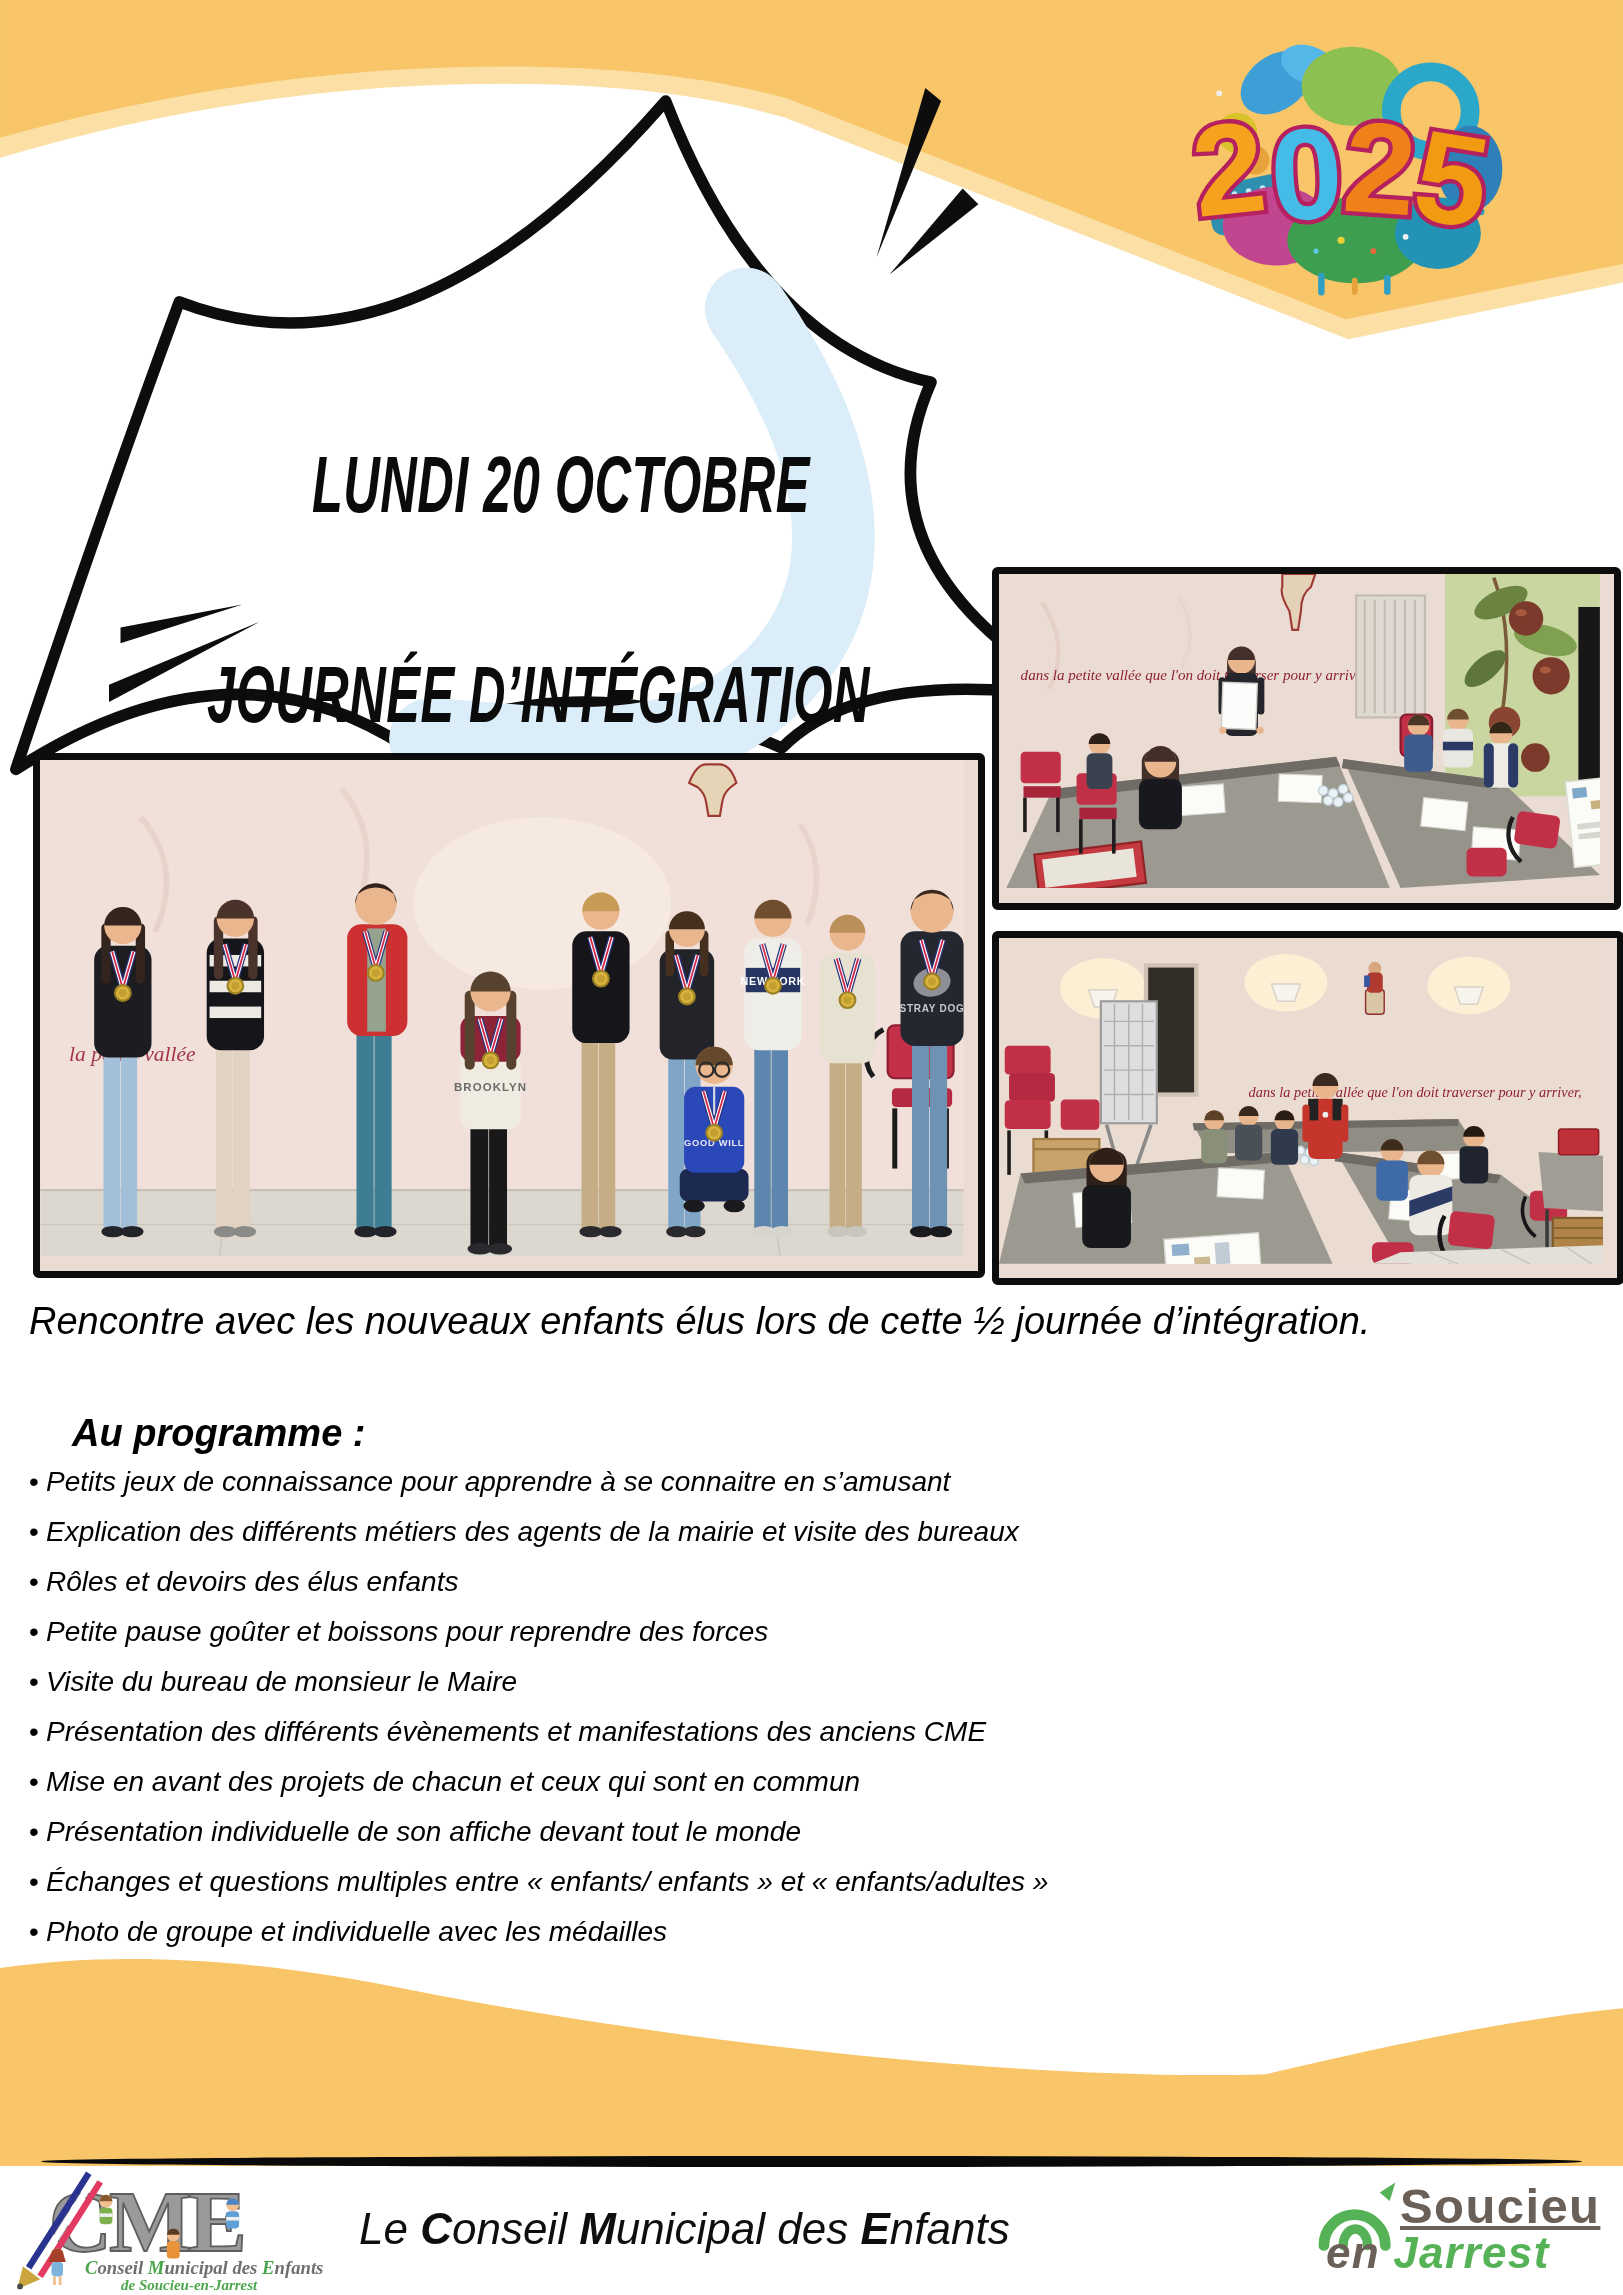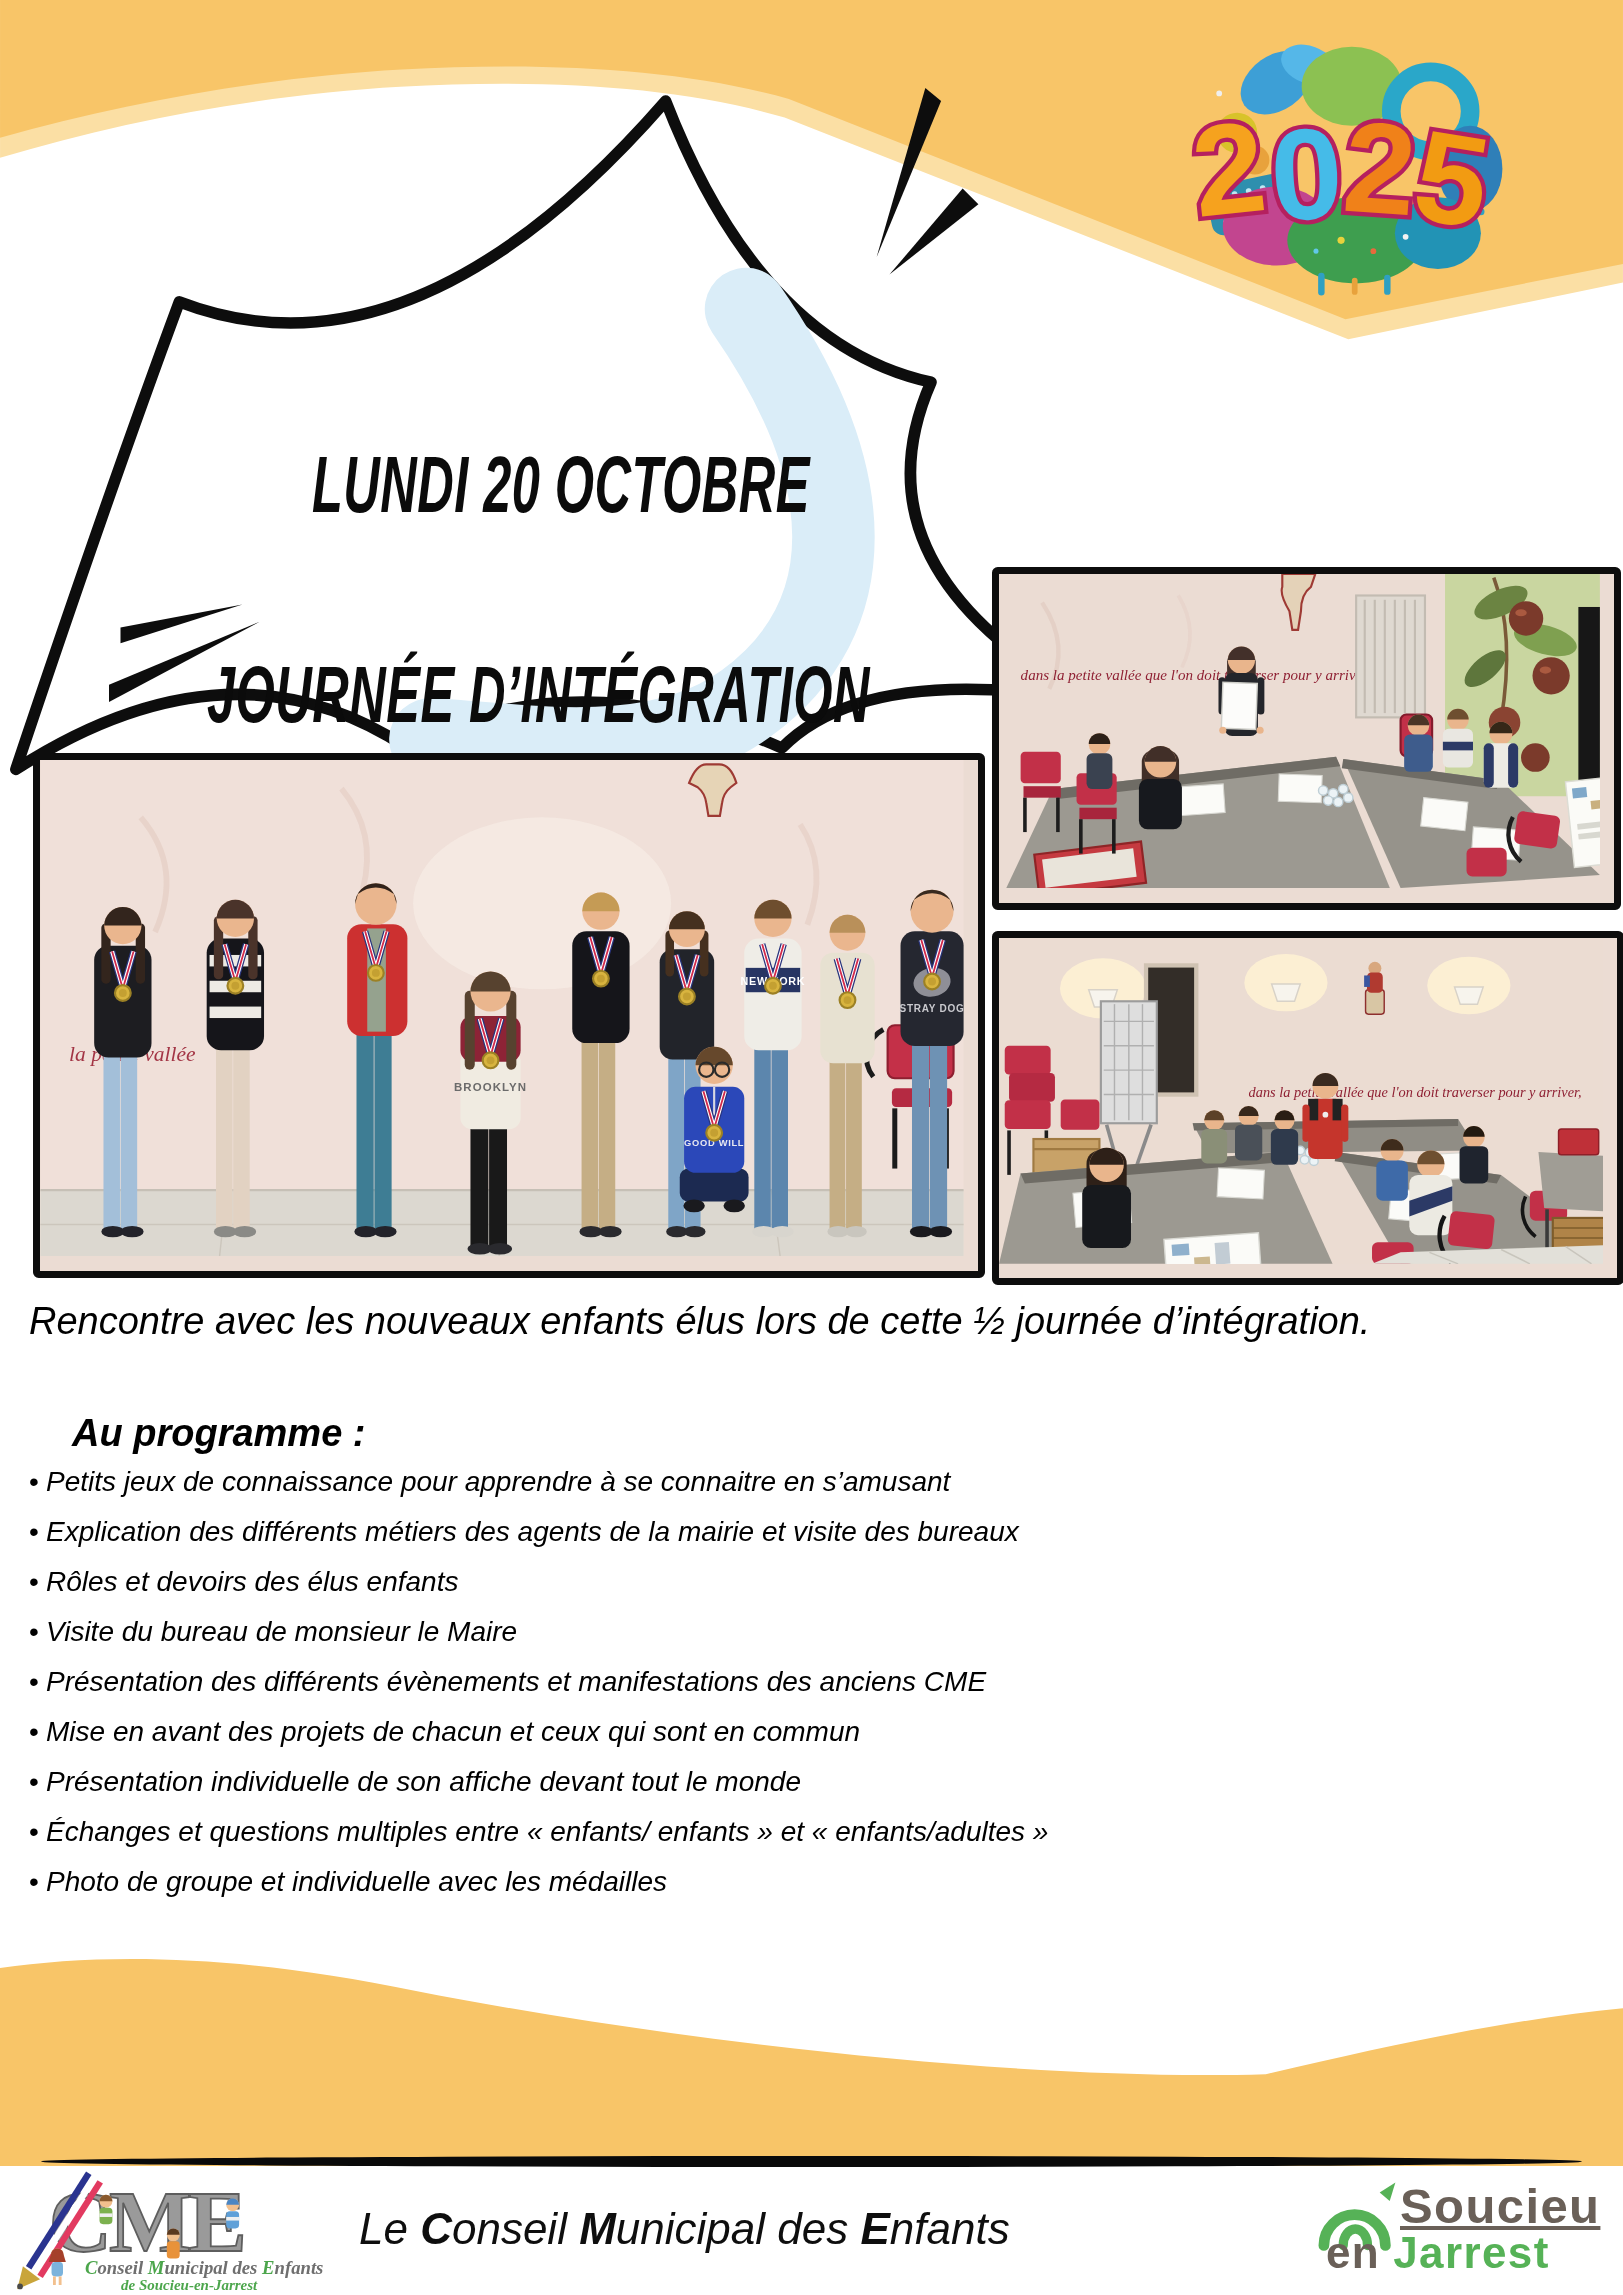--- a/index.html
+++ b/index.html
@@ -560,6 +560,7 @@
     <div class="bullet-line"><span class="bullet-dot">•</span><span>Petits jeux de connaissance pour apprendre à se connaitre en s’amusant</span></div>
     <div class="bullet-line"><span class="bullet-dot">•</span><span>Explication des différents métiers des agents de la mairie et visite des bureaux</span></div>
     <div class="bullet-line"><span class="bullet-dot">•</span><span>Rôles et devoirs des élus enfants</span></div>
+    <div class="bullet-line"><span class="bullet-dot">•</span><span>Petite pause goûter et boissons pour reprendre des forces</span></div>
     <div class="bullet-line"><span class="bullet-dot">•</span><span>Visite du bureau de monsieur le Maire</span></div>
     <div class="bullet-line"><span class="bullet-dot">•</span><span>Présentation des différents évènements et manifestations des anciens CME</span></div>
     <div class="bullet-line"><span class="bullet-dot">•</span><span>Mise en avant des projets de chacun et ceux qui sont en commun</span></div>

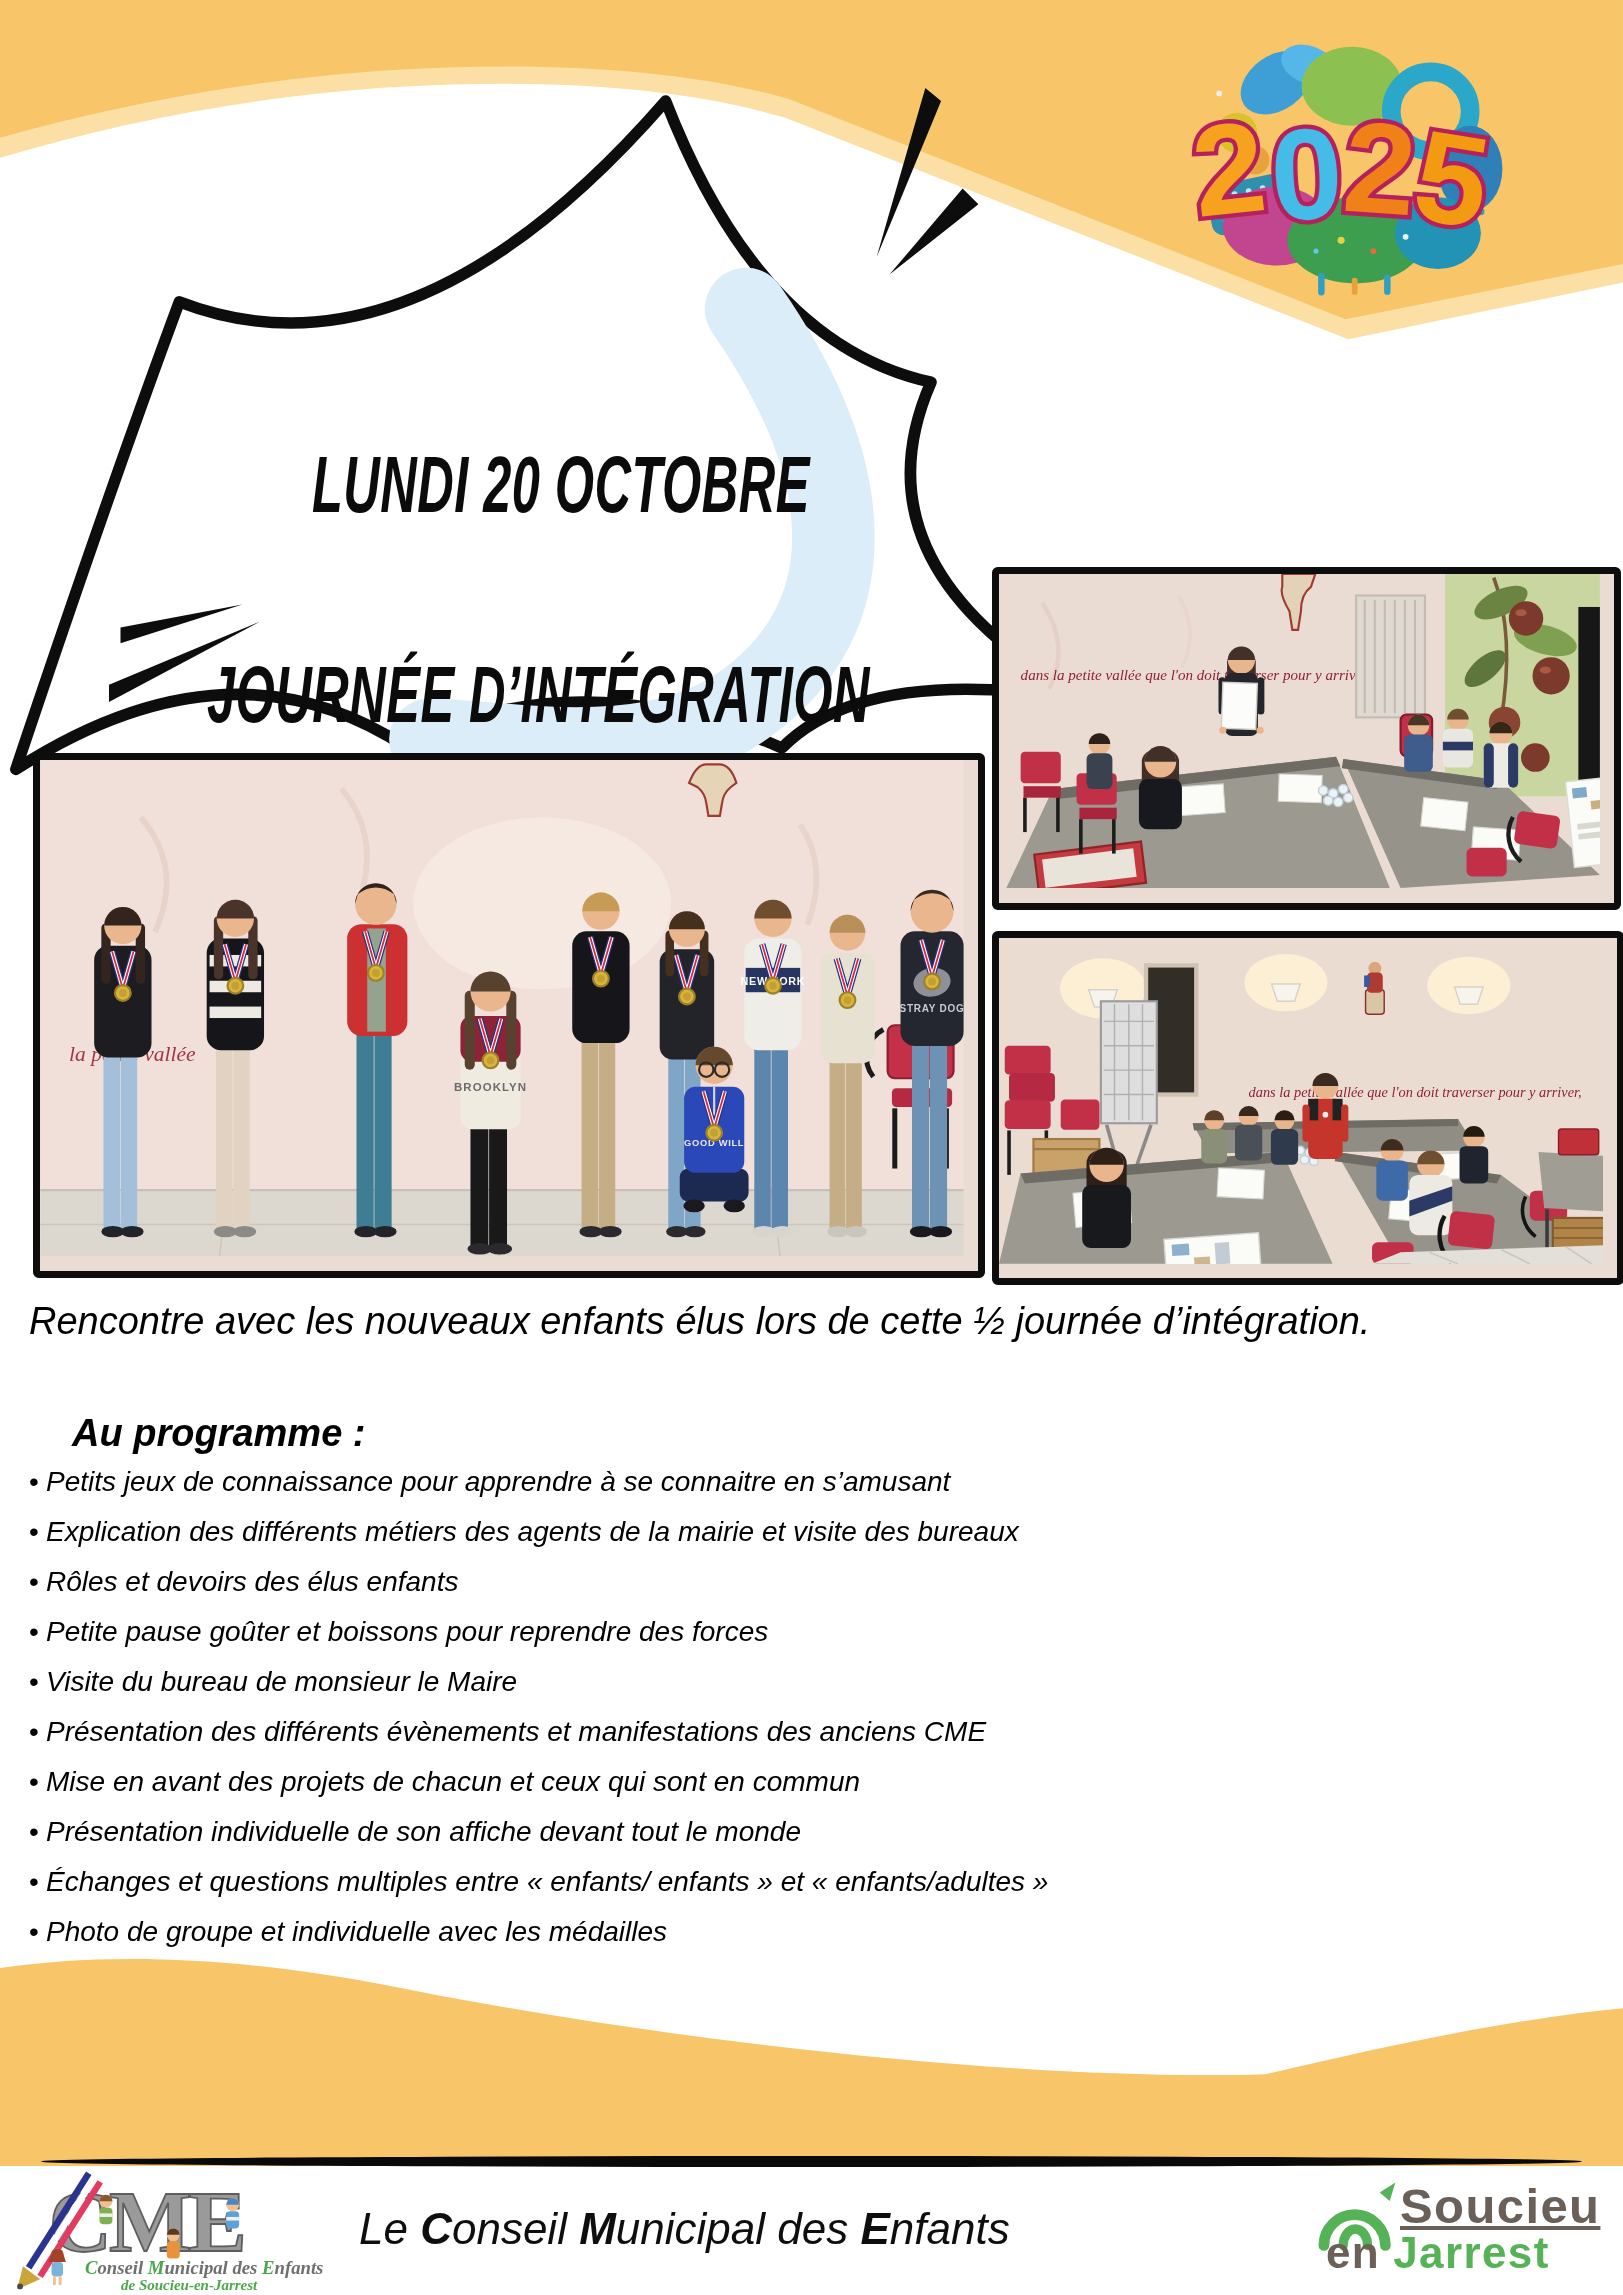--- a/index.html
+++ b/index.html
@@ -26,7 +26,7 @@
   .soucieu-line1{position:absolute;left:1400px;top:2178px;font-weight:bold;font-size:49px;
                  color:#6A6058;letter-spacing:1.4px;white-space:nowrap;text-decoration:underline;}
   .soucieu-line2{position:absolute;left:1326px;top:2228px;font-weight:bold;font-size:44px;
-                 color:#6A6058;letter-spacing:1.4px;white-space:nowrap;}
+                 color:#6A6058;letter-spacing:1.4px;white-space:nowrap;font-style:italic;}
   .soucieu-line2 .grn{color:#56B257;margin-left:13px;}
 </style>
 </head>

